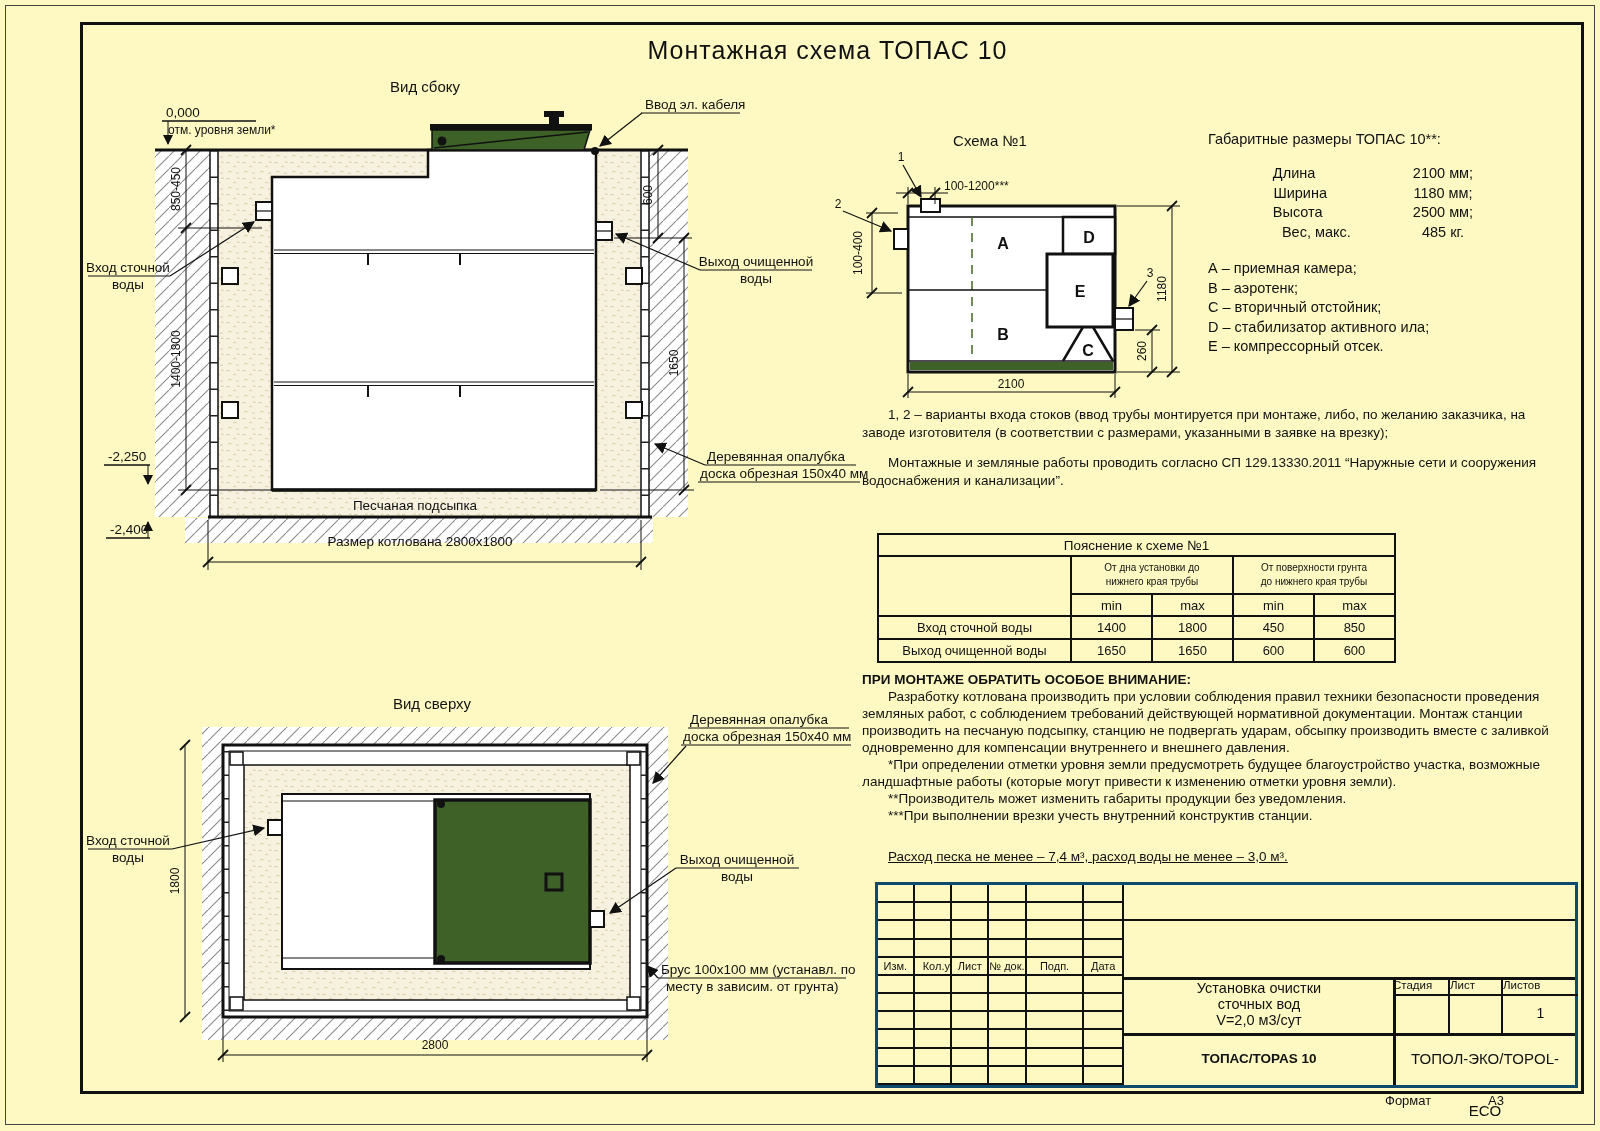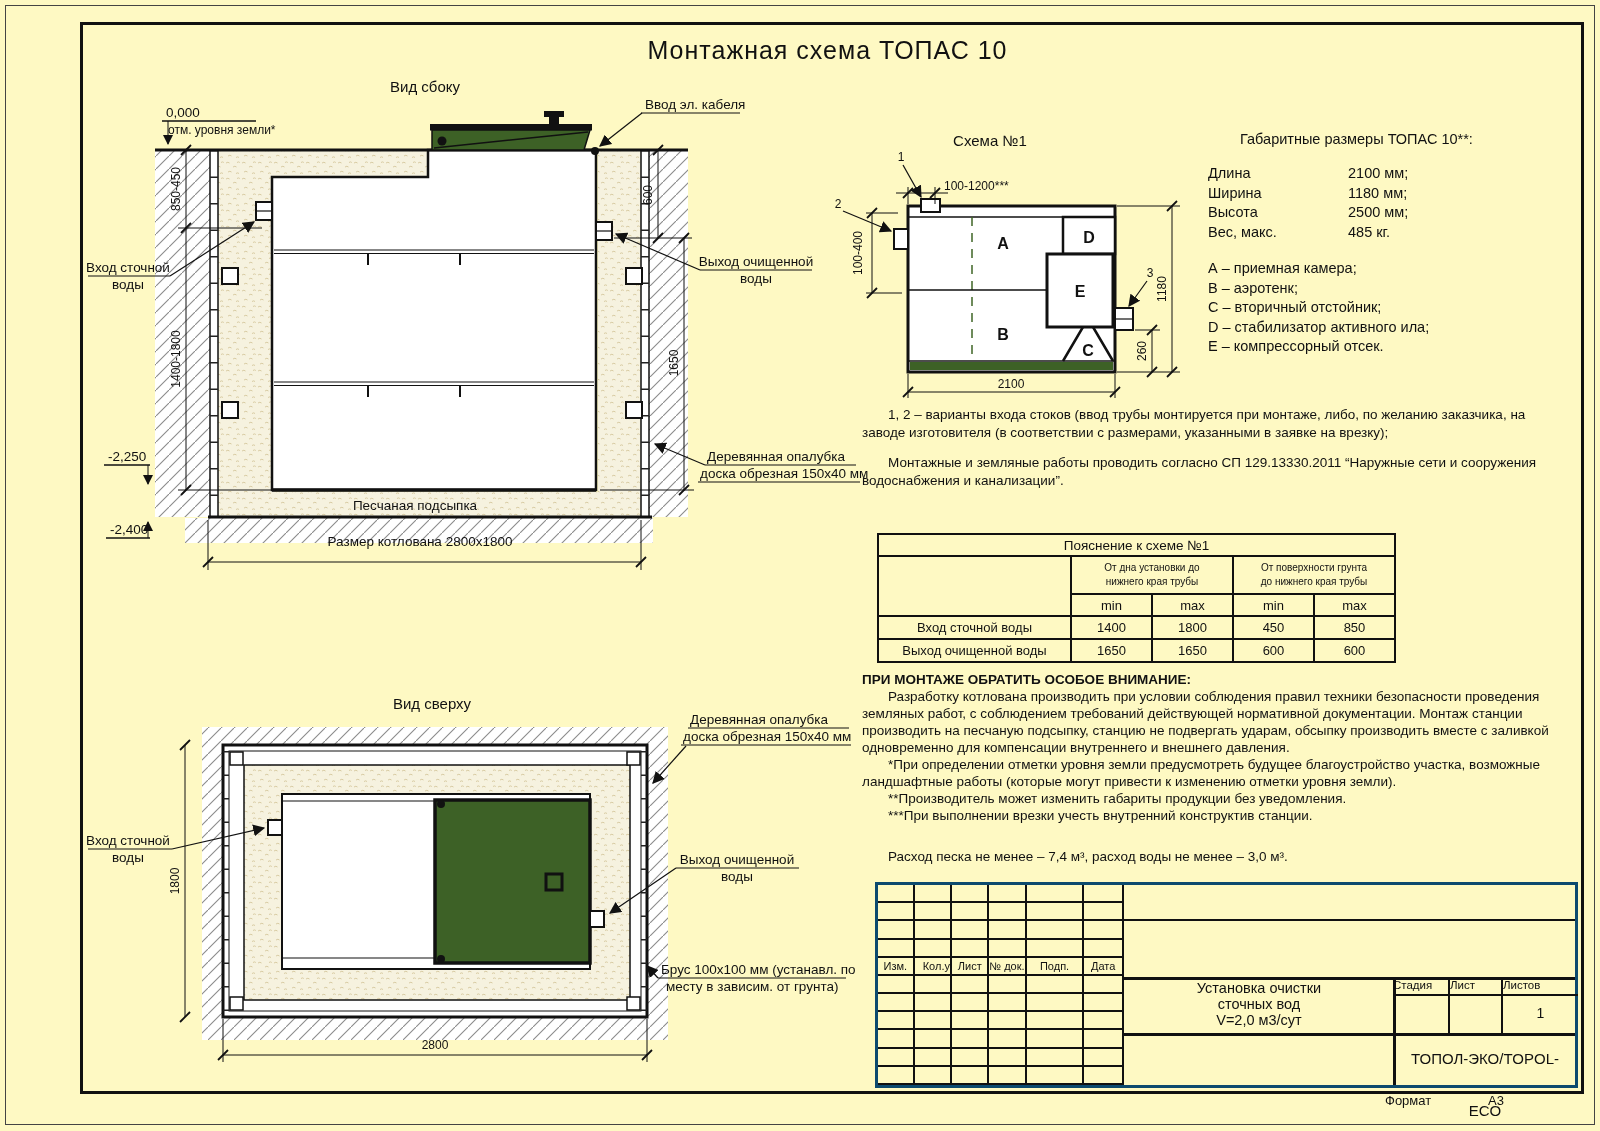--- a/index.html
+++ b/index.html
@@ -13,7 +13,7 @@
   svg text{font-family:"Liberation Sans",sans-serif;fill:#111;}
   .dt{font-size:13.5px;} .ds{font-size:12px;} .vt{font-size:15px;} .cl{font-size:16px;font-weight:bold;}
   .specs{left:1208px;top:131px;width:330px;font-size:14.5px;}
-  .specs-title{margin-bottom:17px;margin-left:32px;}
+  .specs-title{margin-bottom:17px;}
   .spec-row{display:flex;line-height:19.5px;}
   .spec-label{width:140px;}
   .legend{margin-top:17px;line-height:19.5px;}

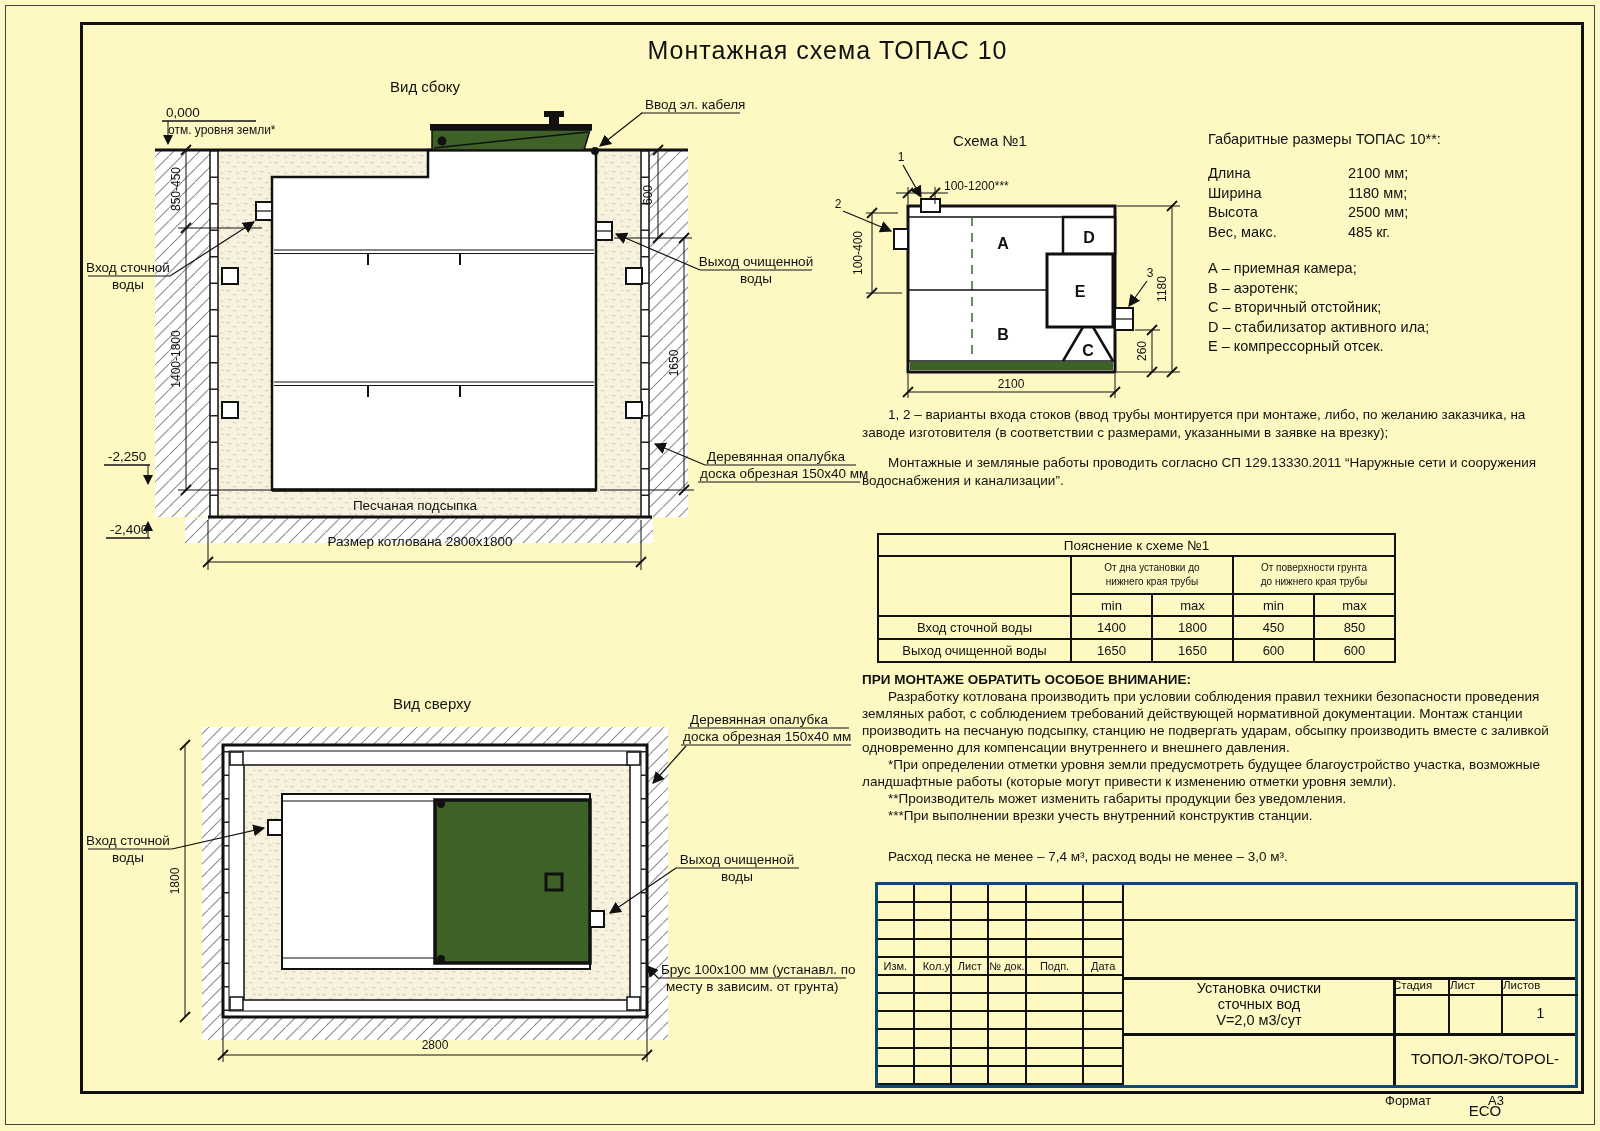--- a/index.html
+++ b/index.html
@@ -14,7 +14,7 @@
   .dt{font-size:13.5px;} .ds{font-size:12px;} .vt{font-size:15px;} .cl{font-size:16px;font-weight:bold;}
   .specs{left:1208px;top:131px;width:330px;font-size:14.5px;}
   .specs-title{margin-bottom:17px;}
-  .spec-row{display:flex;line-height:19.5px;}
+  .spec-row{display:flex;line-height:19.5px;justify-content:center;}
   .spec-label{width:140px;}
   .legend{margin-top:17px;line-height:19.5px;}
   .notes{left:862px;top:406px;width:688px;font-size:13.5px;line-height:17.5px;}

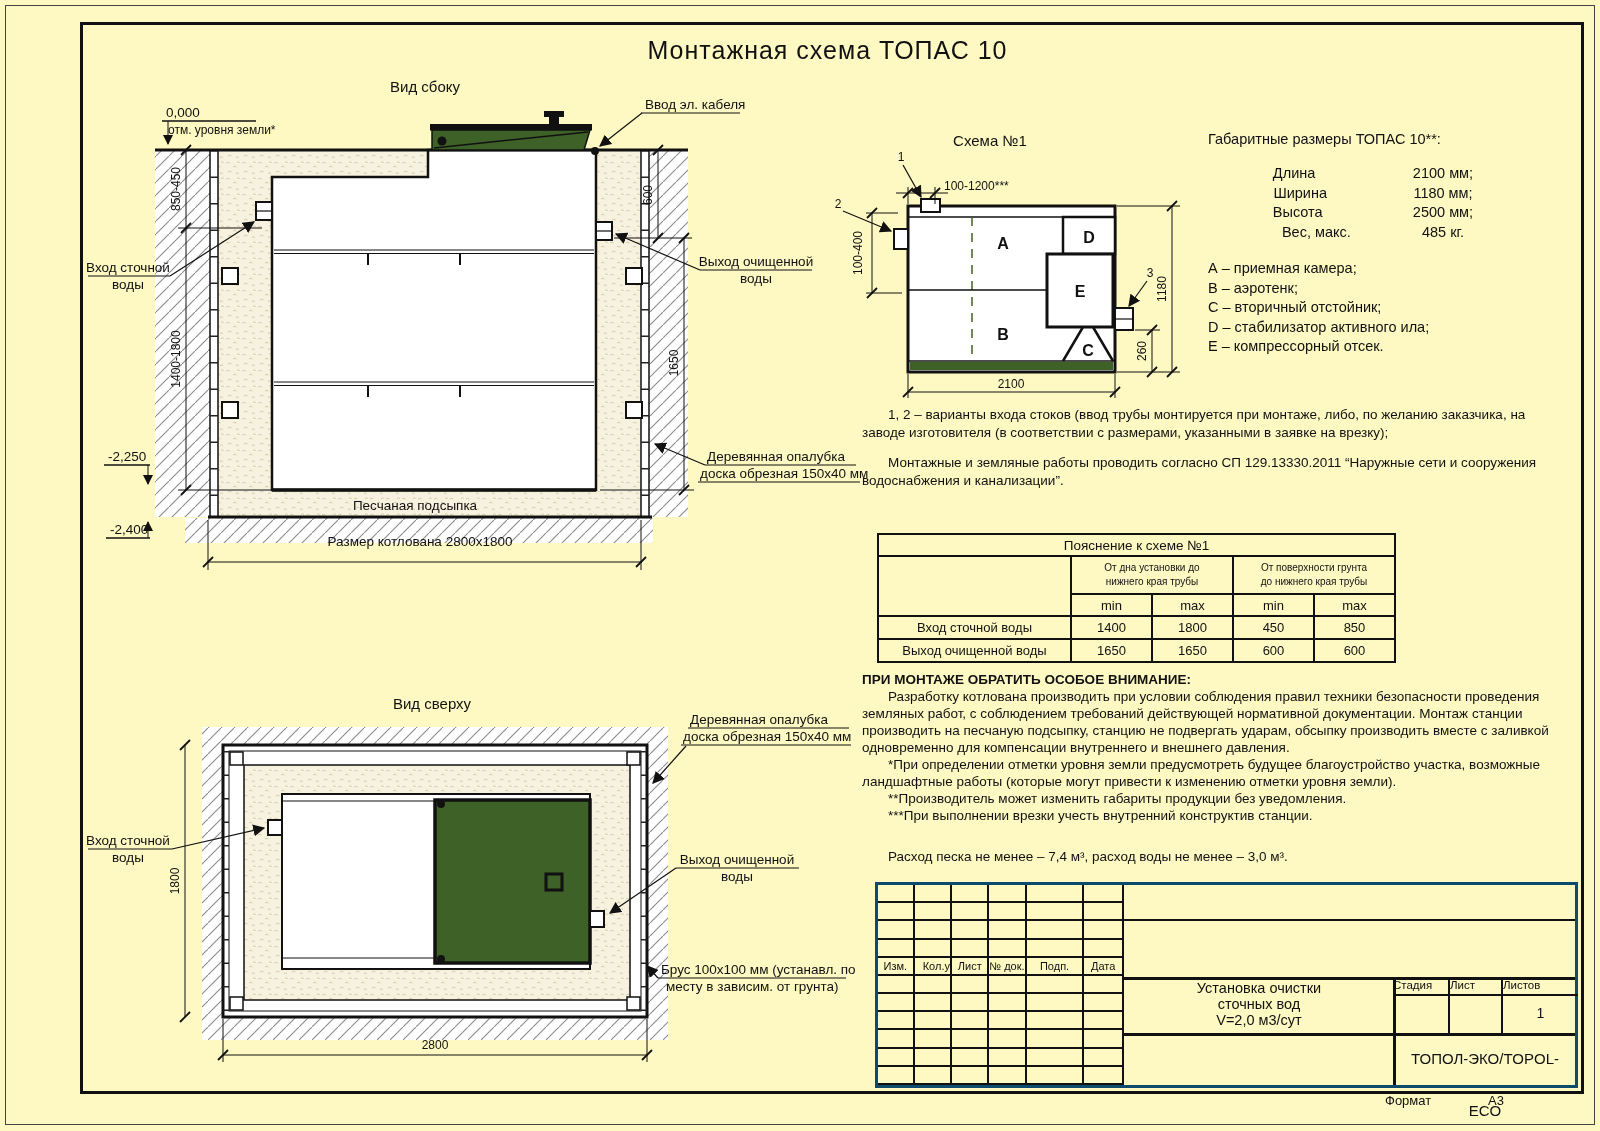--- a/index.html
+++ b/index.html
@@ -30,7 +30,7 @@
   .attention p{margin:0;text-indent:26px;}
   .att-title{font-weight:bold;}
   .gap10{margin-top:9px;} .gap12{margin-top:11px;}
-  .consumption{text-indent:26px;margin-top:24px;}
+  .consumption{text-decoration:underline;text-indent:26px;margin-top:24px;}
   .tblock{left:875px;top:882px;width:703px;height:206px;border:3px solid #0c4a6e;box-sizing:border-box;}
   .tb-left{position:absolute;left:0;top:0;width:246px;height:200px;border-right:2.5px solid #111;box-sizing:border-box;}
   .tb-row{display:flex;height:18.18px;box-sizing:border-box;}

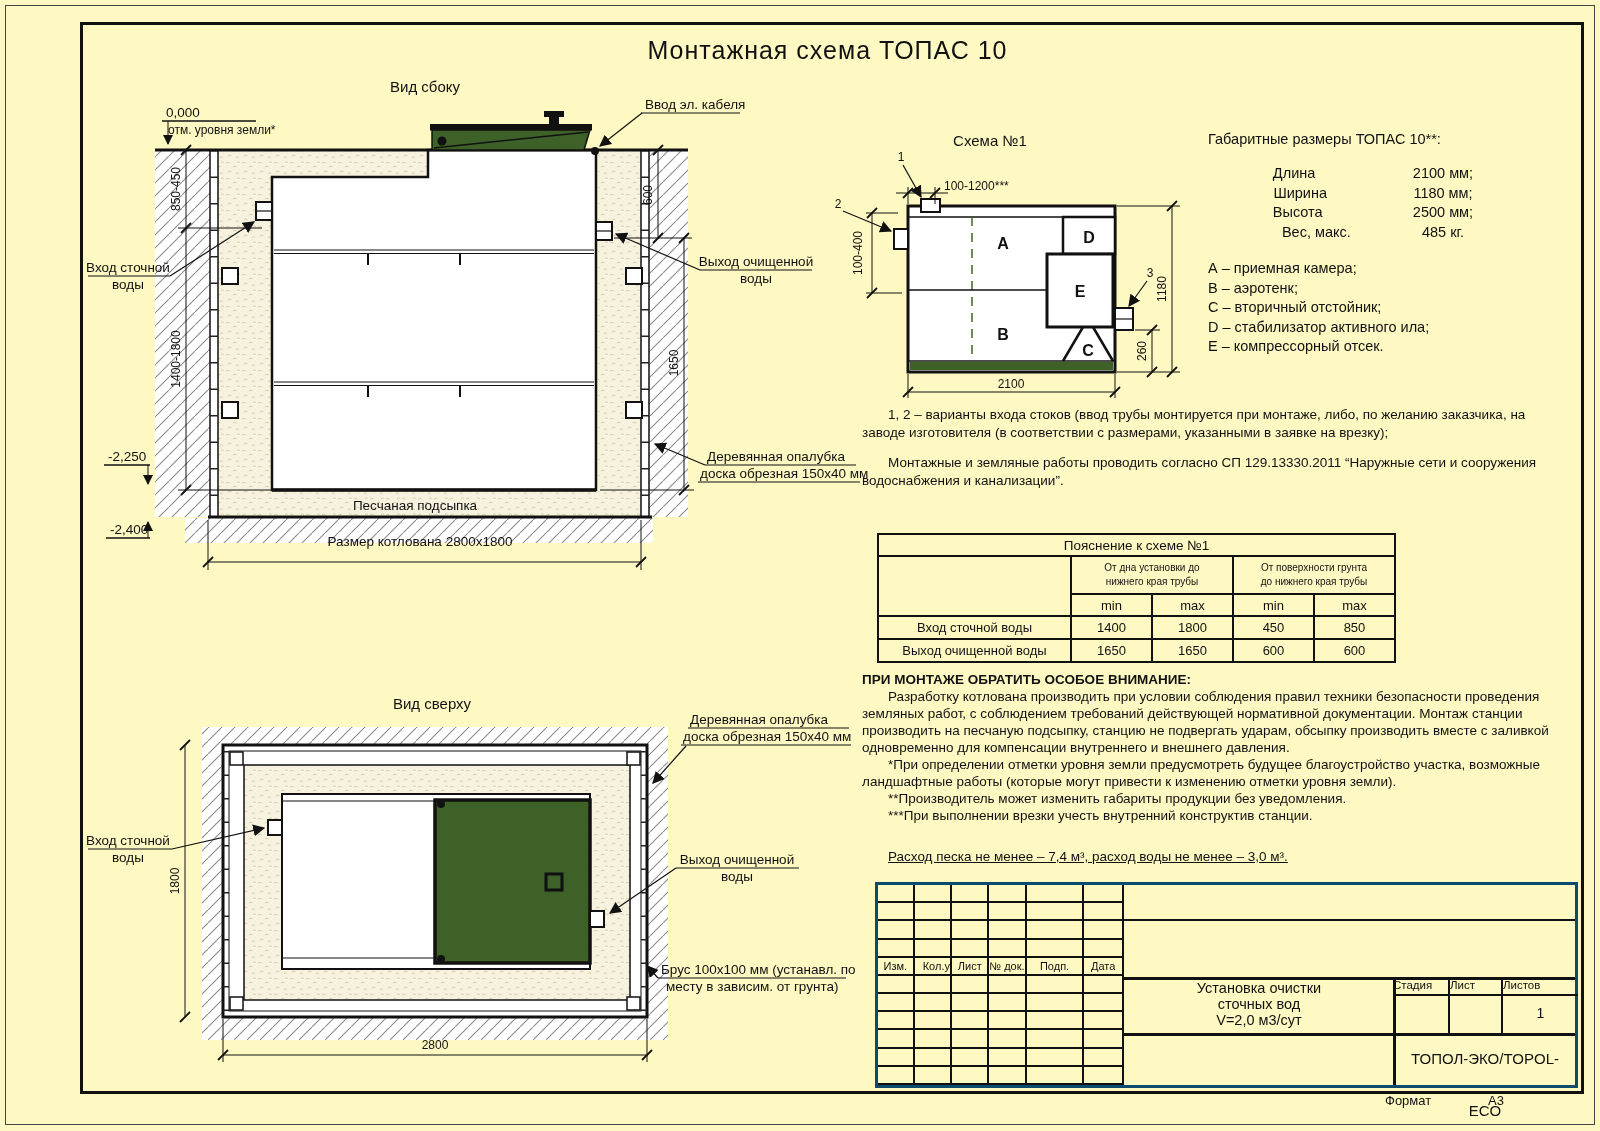--- a/index.html
+++ b/index.html
@@ -552,6 +552,7 @@
       <div class="sv-c" style="width:77px;">1</div>
     </div>
 
+    <div class="tb-cell-text model-cell">ТОПАС/TOPAS 10</div>
     <div class="tb-cell-text company-cell">ТОПОЛ-ЭКО/TOPOL-ECO</div>
   </div>
 

